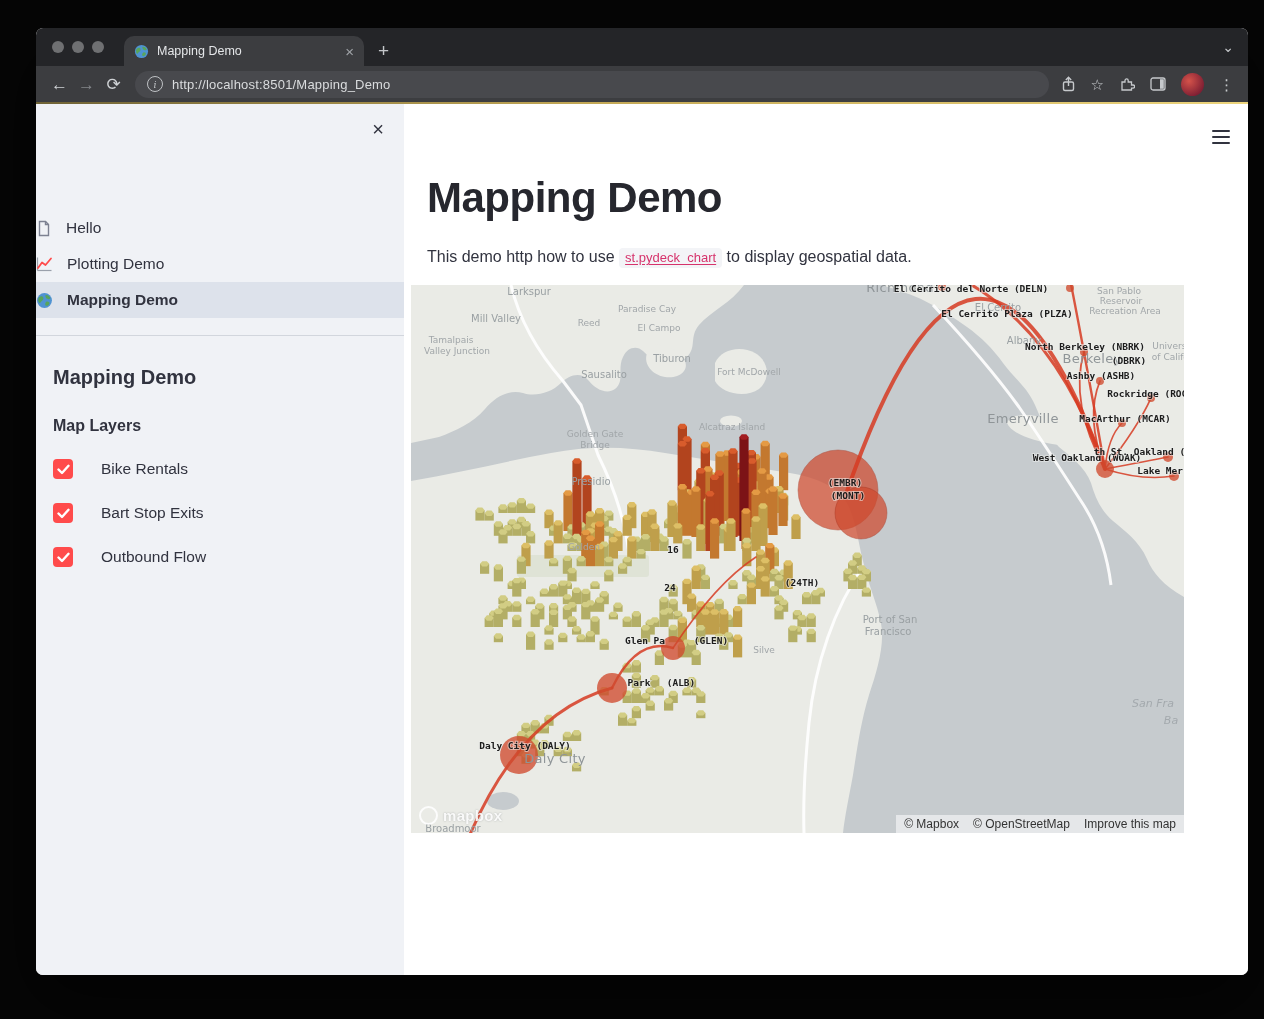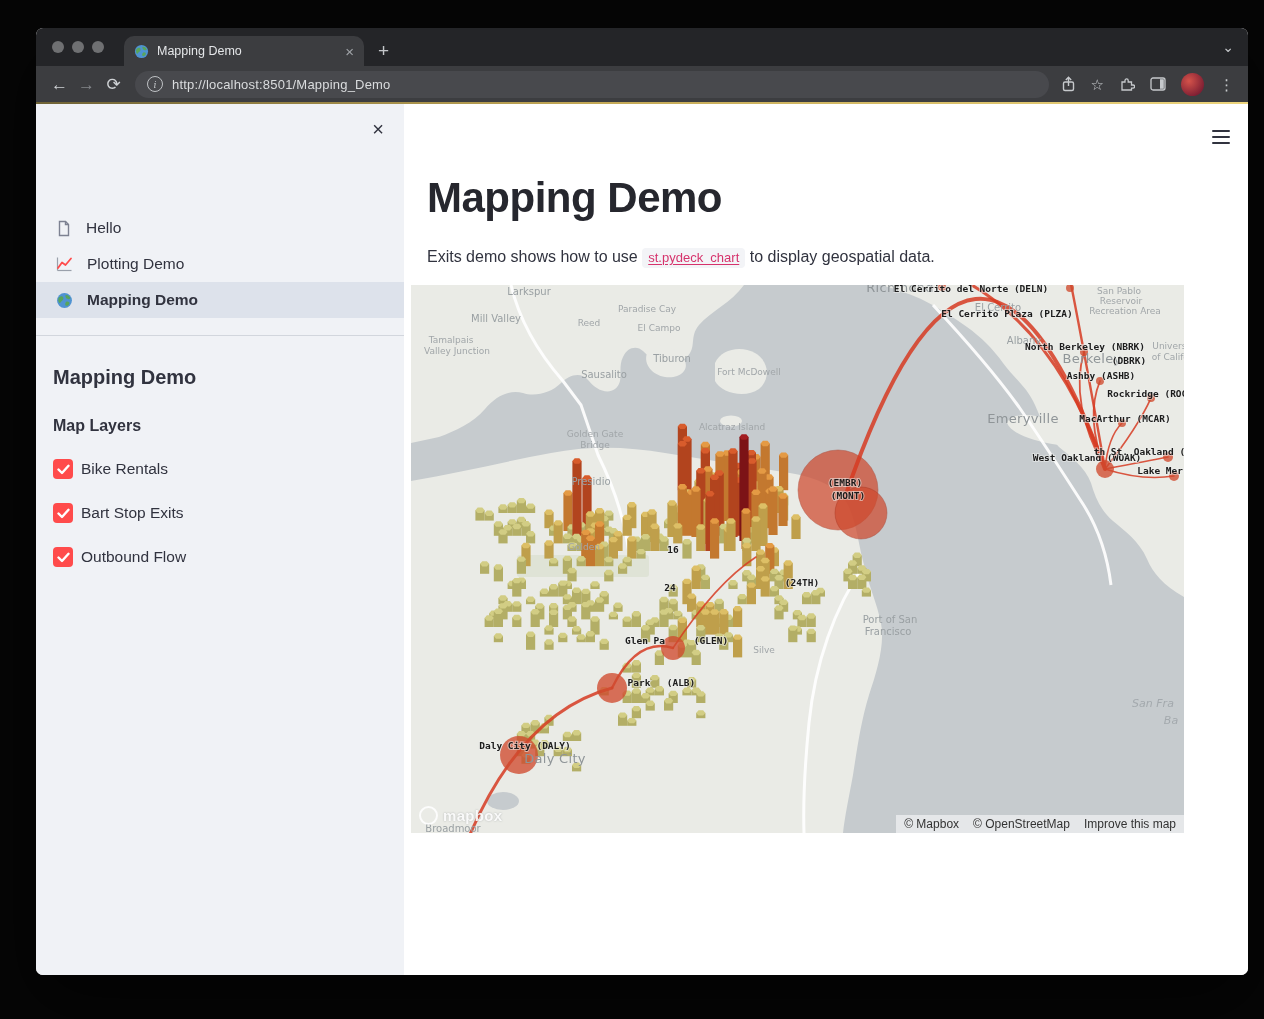--- a/index.html
+++ b/index.html
@@ -39,7 +39,7 @@
   .sidebar{width:368px;background:#f0f2f6;position:relative;flex:0 0 auto}
   .sb-close{position:absolute;top:15px;right:20px;font-size:20px;color:#31333f;line-height:1}
   .nav{margin-top:106px}
-  .nav-item{height:36px;display:flex;align-items:center;gap:14px;padding-left:20px;
+  .nav-item{height:36px;display:flex;align-items:center;gap:14px;
             font-size:15.5px;color:#31333f}
   .nav-item.active{background:#dde2eb;font-weight:700}
   .nav-item svg{flex:0 0 auto}

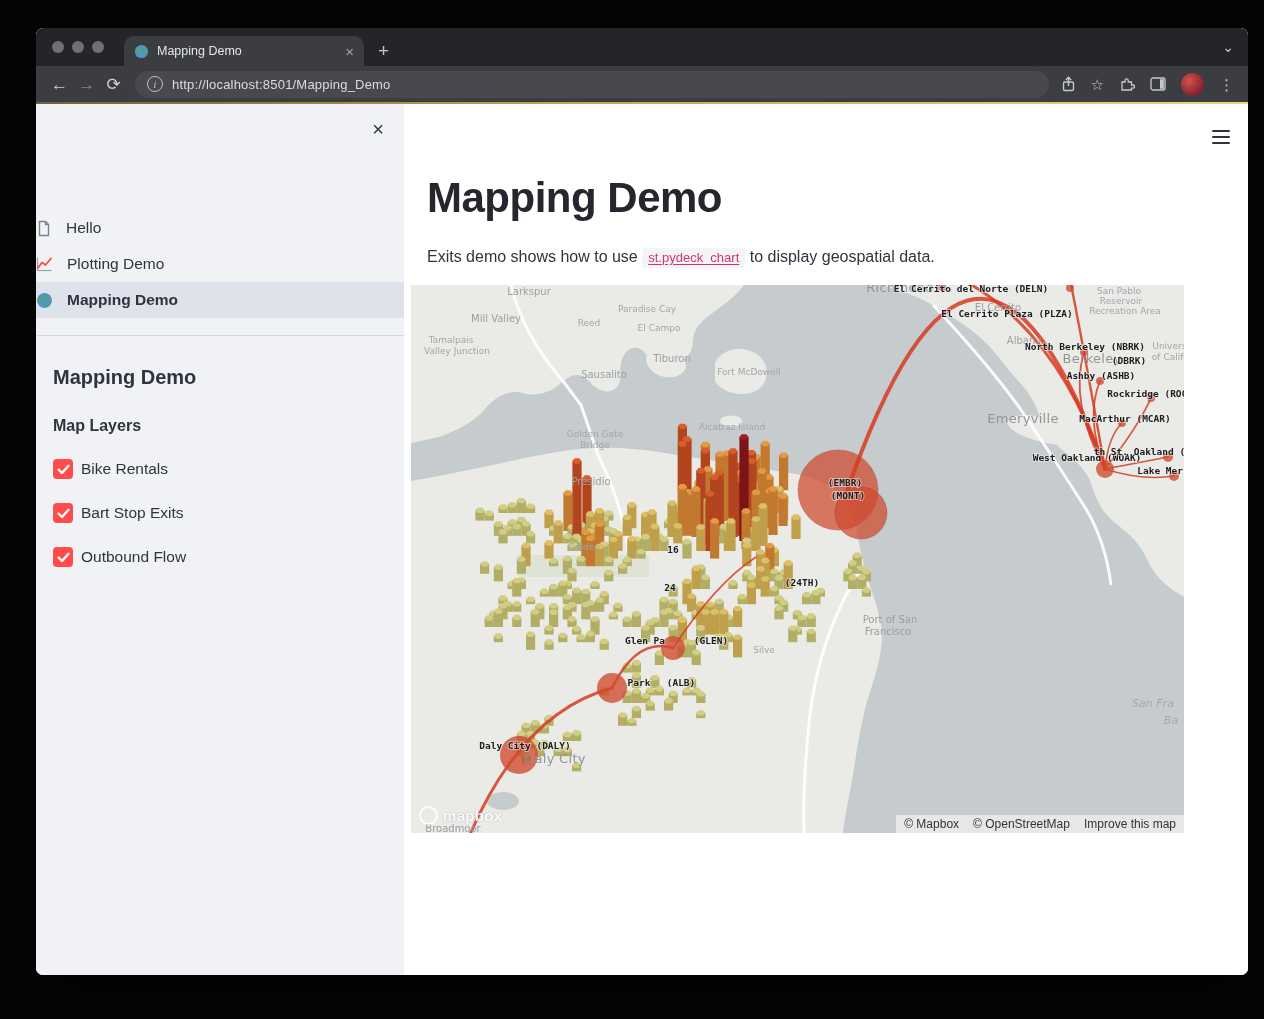--- a/index.html
+++ b/index.html
@@ -196,7 +196,7 @@
           <div></div>
       </div>
       <h1 class="page-title">Mapping Demo</h1>
-      <p class="intro"><span>Exits demo shows how to use </span><span class="inline-code">st.pydeck_chart</span><span> to display geospatial data.</span></p>
+      <p class="intro"><span>This demo http how to use </span><span class="inline-code">st.pydeck_chart</span><span> to display geospatial data.</span></p>
 
       <div class="map-wrap">
         <svg id="map-svg" width="773" height="548" viewBox="0 0 773 548">

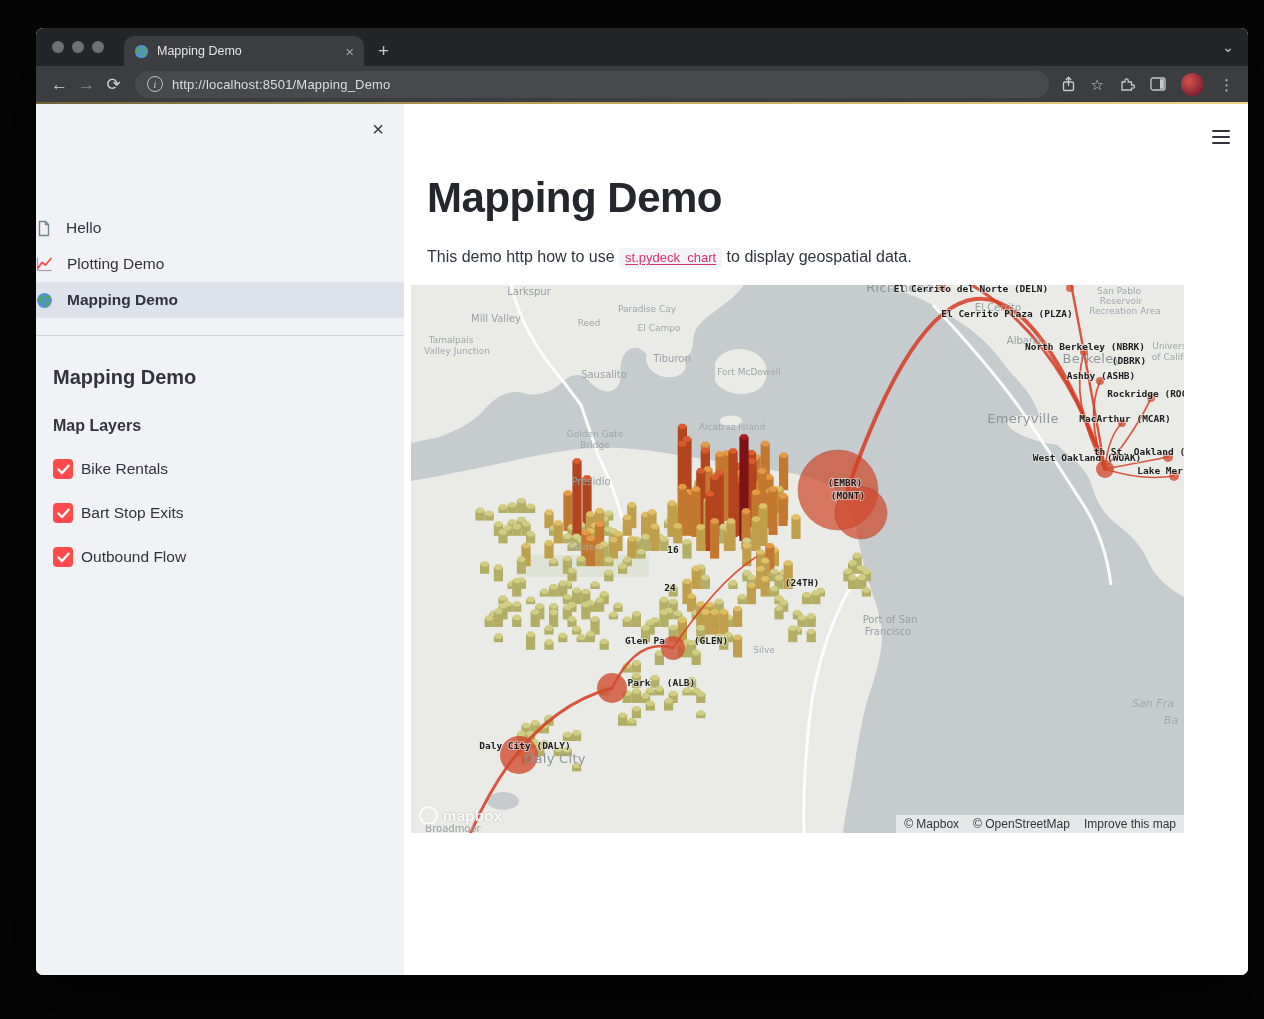--- a/index.html
+++ b/index.html
@@ -46,7 +46,7 @@
   .sb-divider{border:none;border-top:1px solid #d2d6dd;margin:17px 0 0}
   .sb-heading{font-size:20px;font-weight:700;color:#31333f;margin:30px 0 0 17px}
   .sb-sub{font-size:16px;font-weight:700;color:#31333f;margin:28px 0 0 17px}
-  .cbx-row{display:flex;align-items:center;gap:8px;margin:24px 0 0 17px}
+  .cbx-row{display:flex;align-items:center;gap:28px;margin:24px 0 0 17px}
   .cbx{width:20px;height:20px;border-radius:4px;background:#ff4b4b;display:flex;
        align-items:center;justify-content:center;flex:0 0 auto}
   .cbx-label{font-size:15.5px;color:#31333f}

